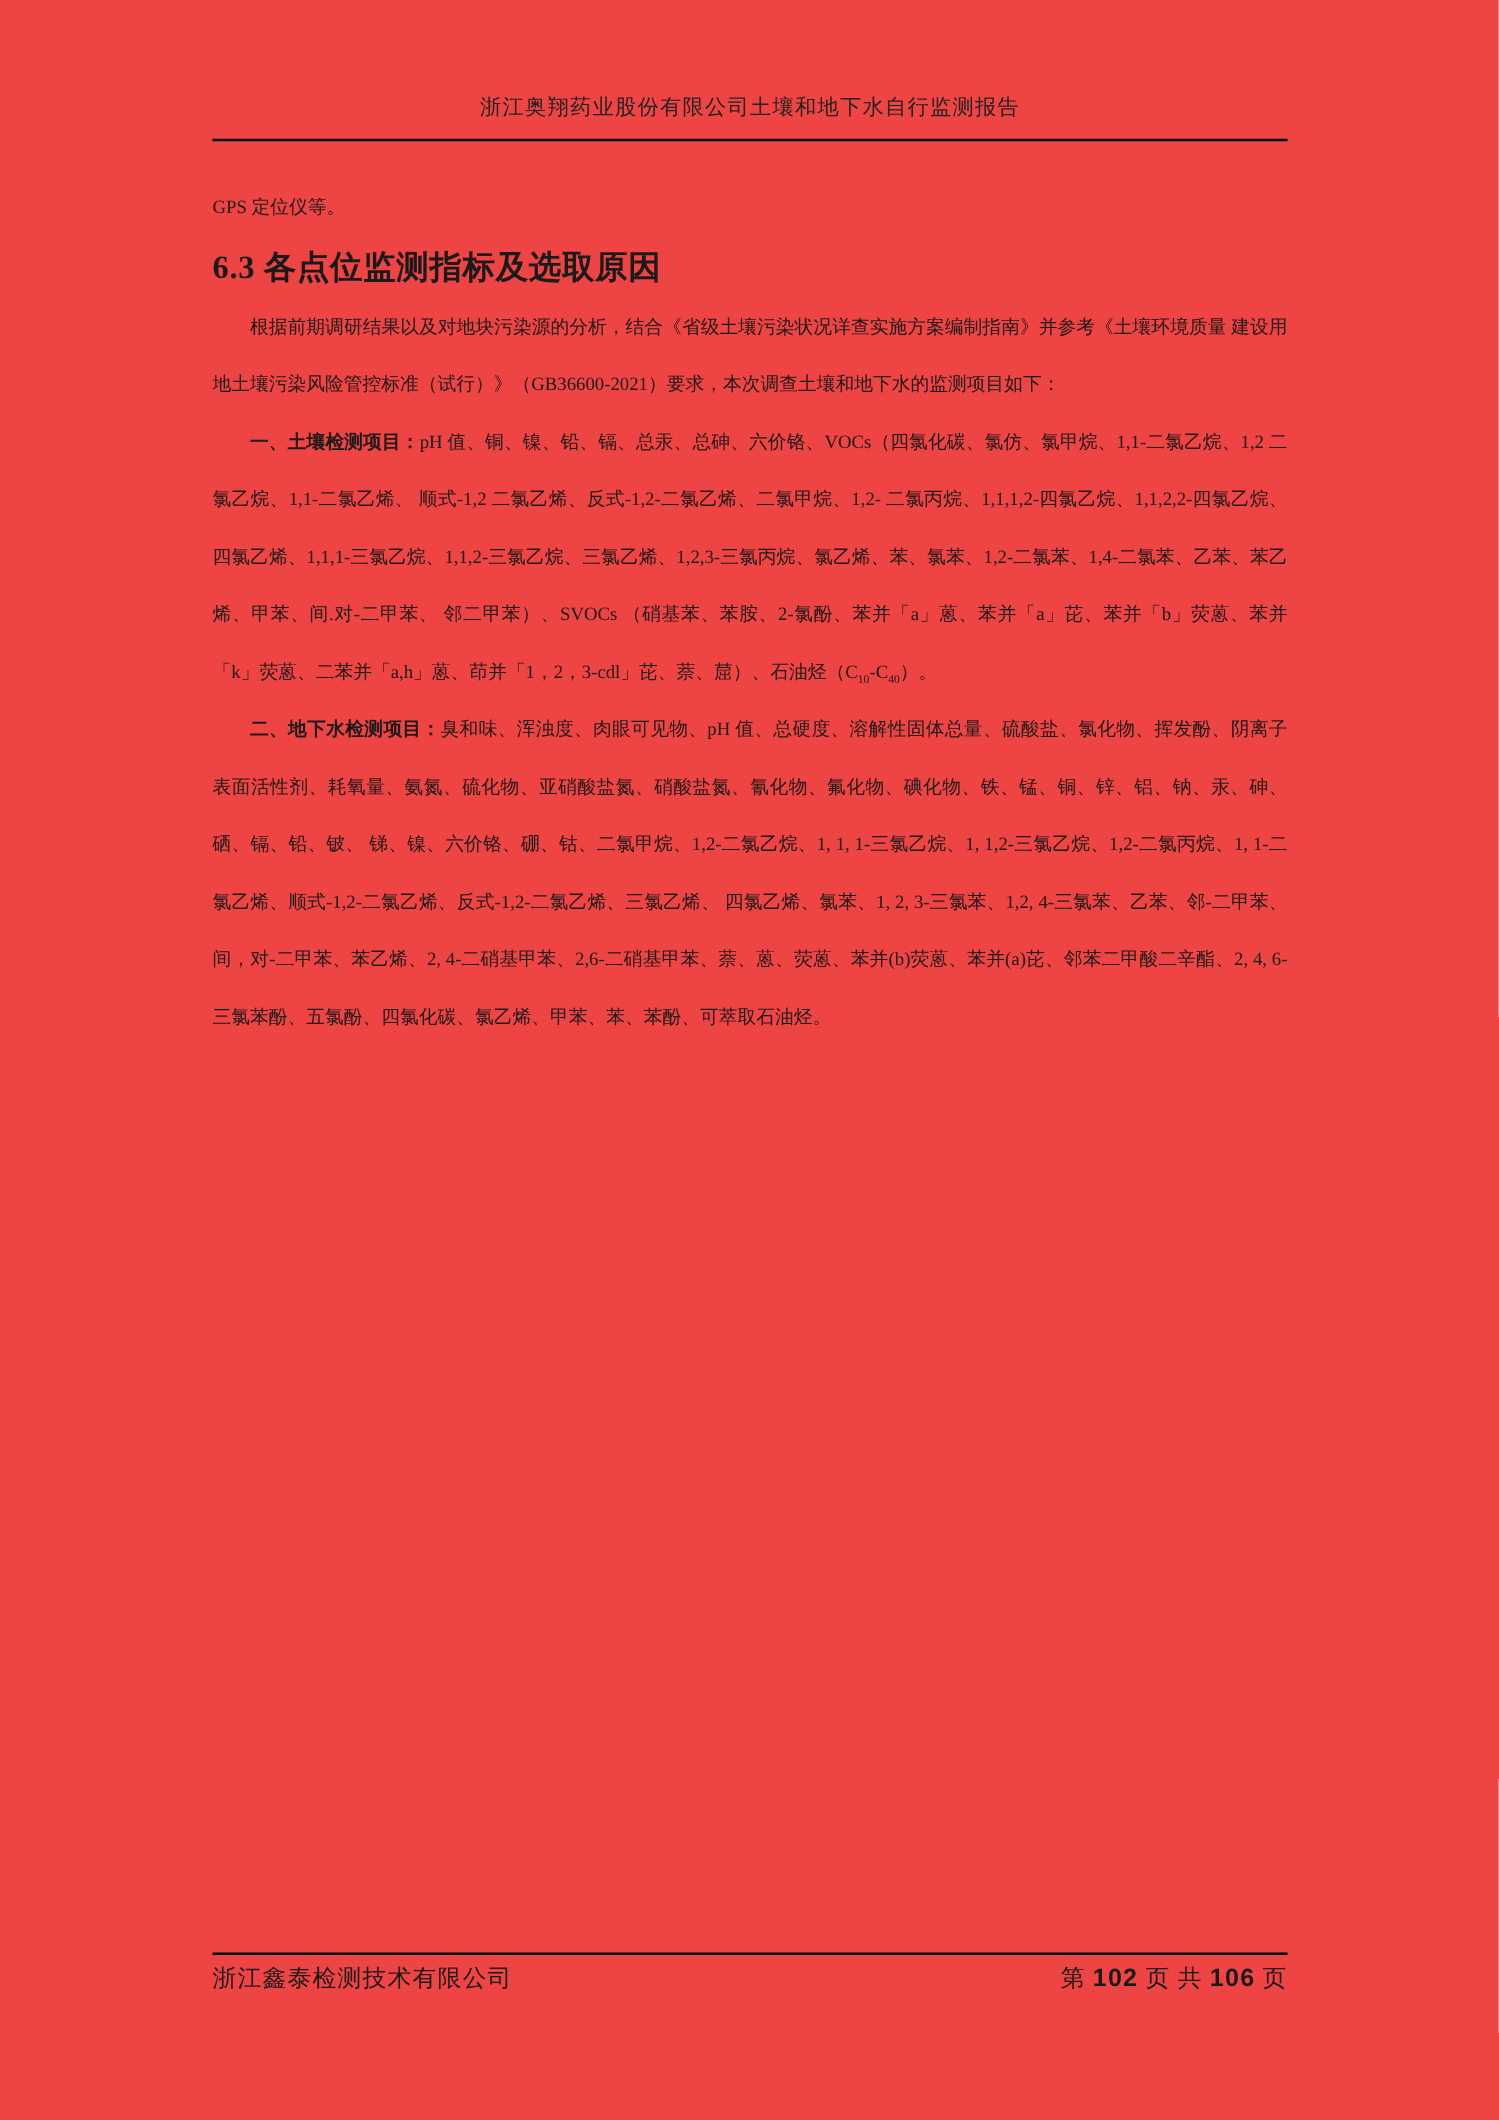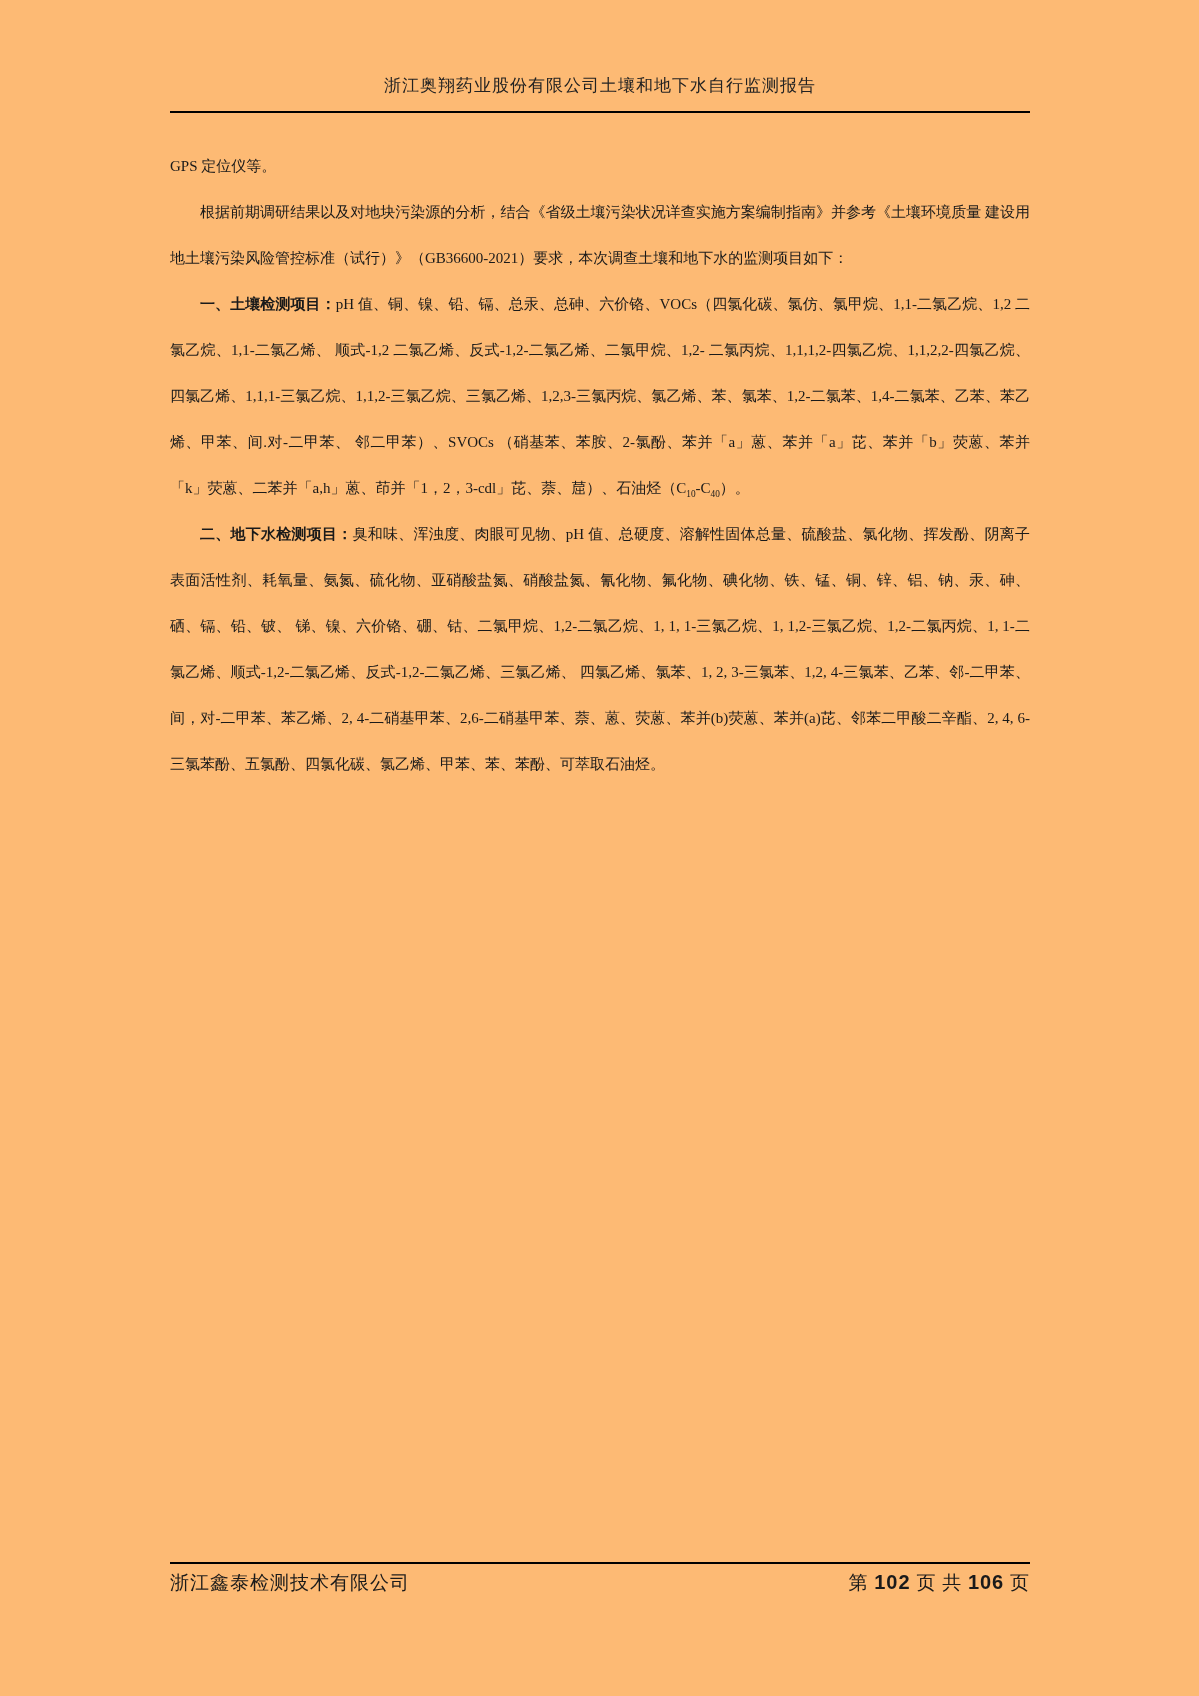--- a/index.html
+++ b/index.html
@@ -7,7 +7,7 @@
     position: relative;
     width: 1199px;
     height: 1696px;
-    background: #fdba74;
+    background: #ef4444;
     color: #1a1a1a;
     font-family: "Liberation Serif", "DejaVu Serif", serif;
     overflow: hidden;

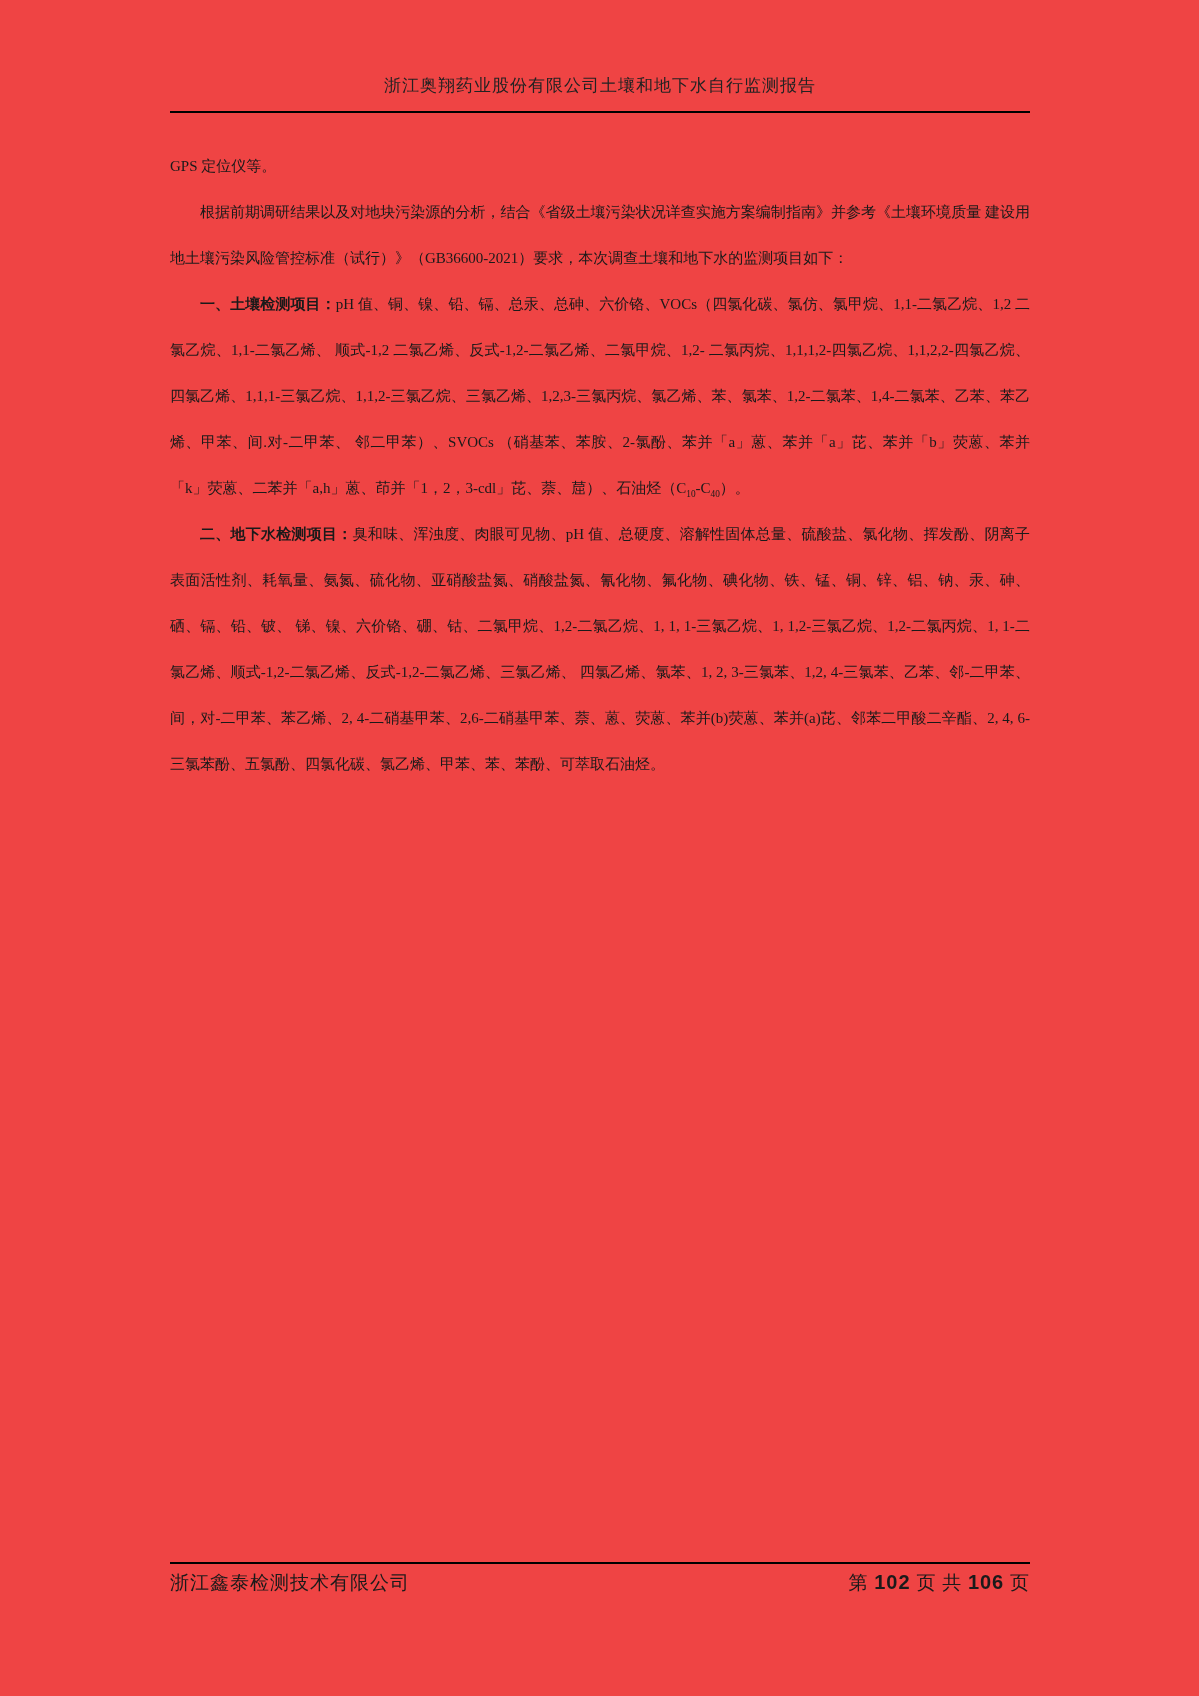--- a/index.html
+++ b/index.html
@@ -90,6 +90,7 @@
     <div class="doc-body">
       <p class="body-text no-indent">GPS 定位仪等。</p>
 
+      <h2 class="section-heading">6.3 各点位监测指标及选取原因</h2>
 
       <p class="body-text indent">根据前期调研结果以及对地块污染源的分析，结合《省级土壤污染状况详查实施方案编制指南》并参考《土壤环境质量 建设用地土壤污染风险管控标准（试行）》（GB36600-2021）要求，本次调查土壤和地下水的监测项目如下：</p>
 

